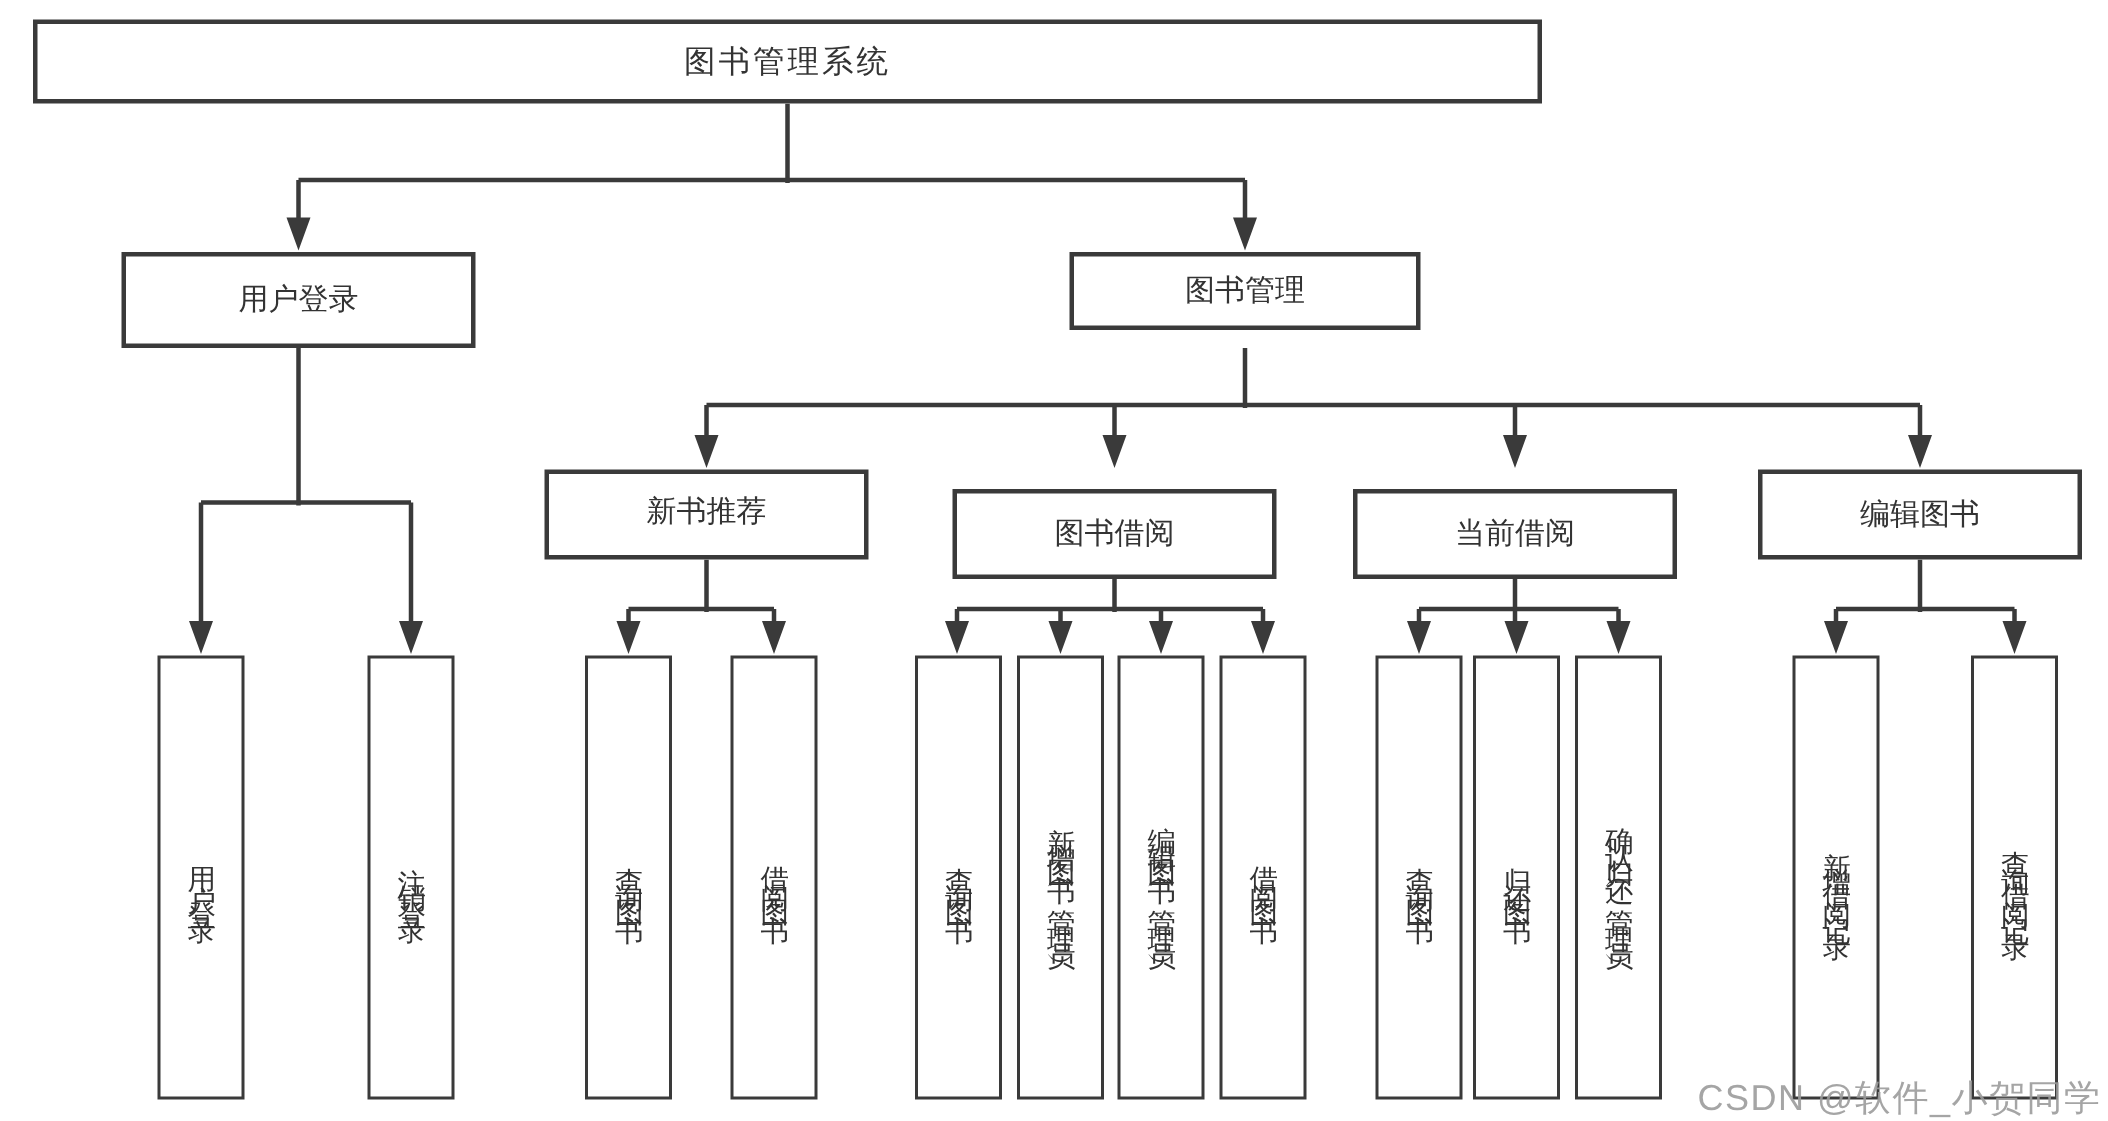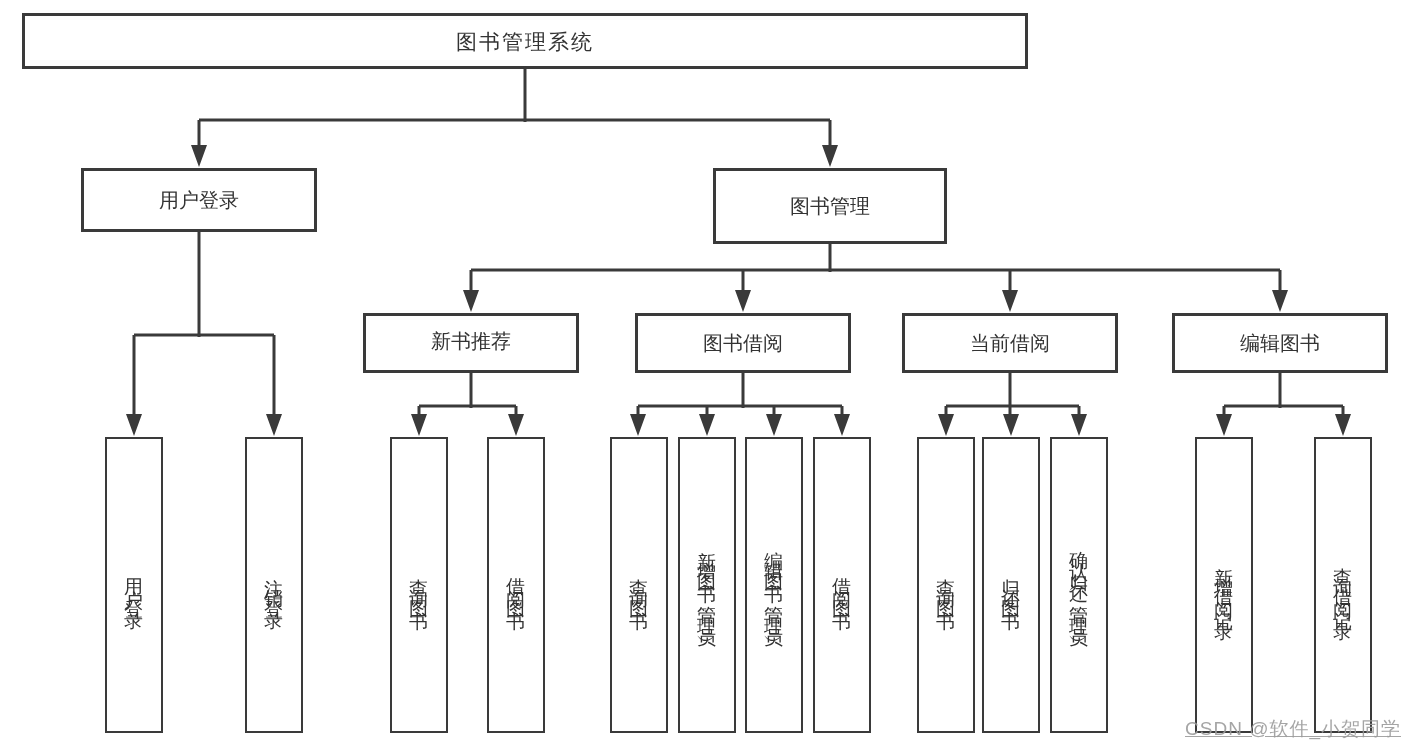--- a/index.html
+++ b/index.html
@@ -128,7 +128,7 @@
   <div class="box root-box" style="left:22px; top:13px; width:1006px; height:56px;">图书管理系统</div>
 
   <div class="box" style="left:81px; top:168px; width:236px; height:64px;">用户登录</div>
-  <div class="box" style="left:713px; top:168px; width:234px; height:76px;">图书管理</div>
+  <div class="box" style="left:713px; top:168px; width:234px; height:52px;">图书管理</div>
 
   <div class="box" style="left:363px; top:313px; width:216px; height:60px;font-family:Liberation Mono, monospace;">新书推荐</div>
   <div class="box" style="left:635px; top:313px; width:216px; height:60px;">图书借阅</div>

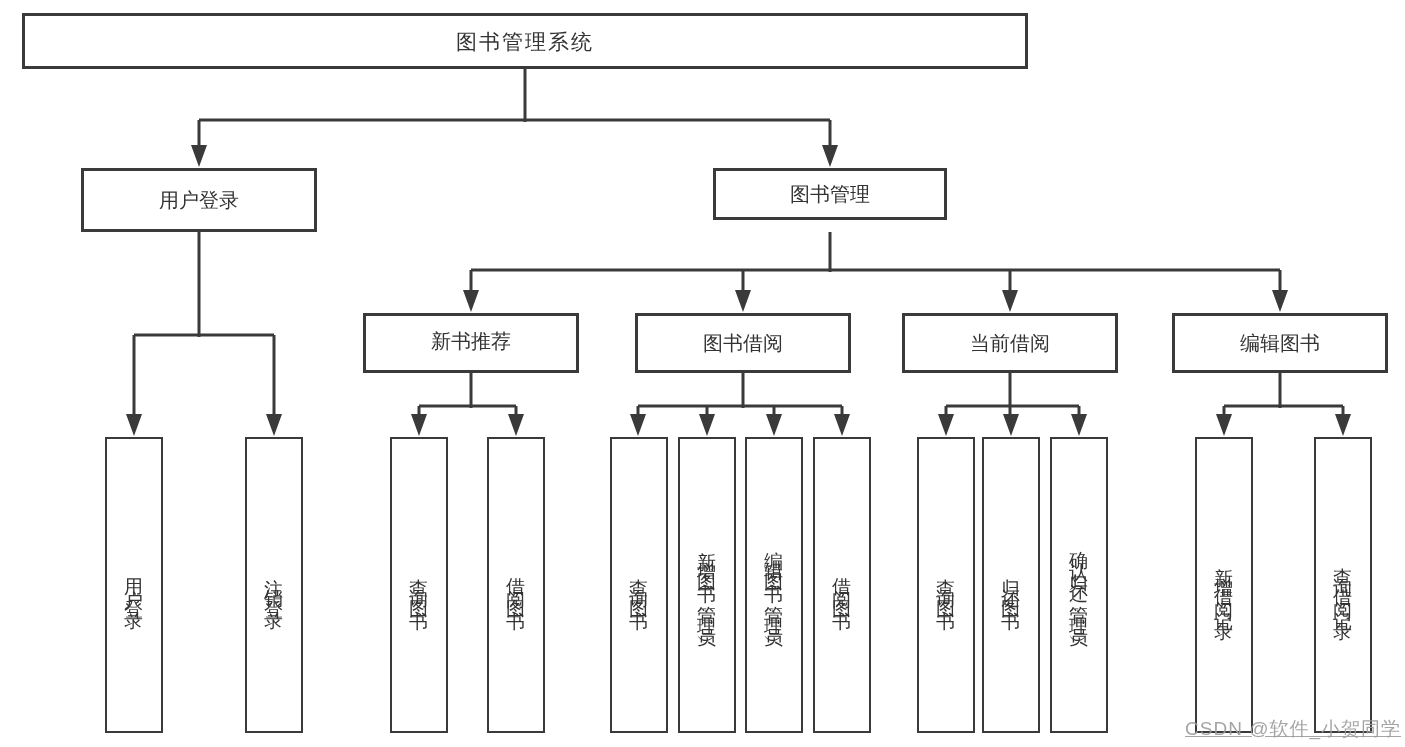--- a/index.html
+++ b/index.html
@@ -131,7 +131,7 @@
   <div class="box" style="left:713px; top:168px; width:234px; height:52px;">图书管理</div>
 
   <div class="box" style="left:363px; top:313px; width:216px; height:60px;font-family:Liberation Mono, monospace;">新书推荐</div>
-  <div class="box" style="left:635px; top:313px; width:216px; height:60px;">图书借阅</div>
+  <div class="box" style="left:635px; top:326px; width:216px; height:60px;">图书借阅</div>
   <div class="box" style="left:902px; top:313px; width:216px; height:60px;">当前借阅</div>
   <div class="box" style="left:1172px; top:313px; width:216px; height:60px;">编辑图书</div>
 

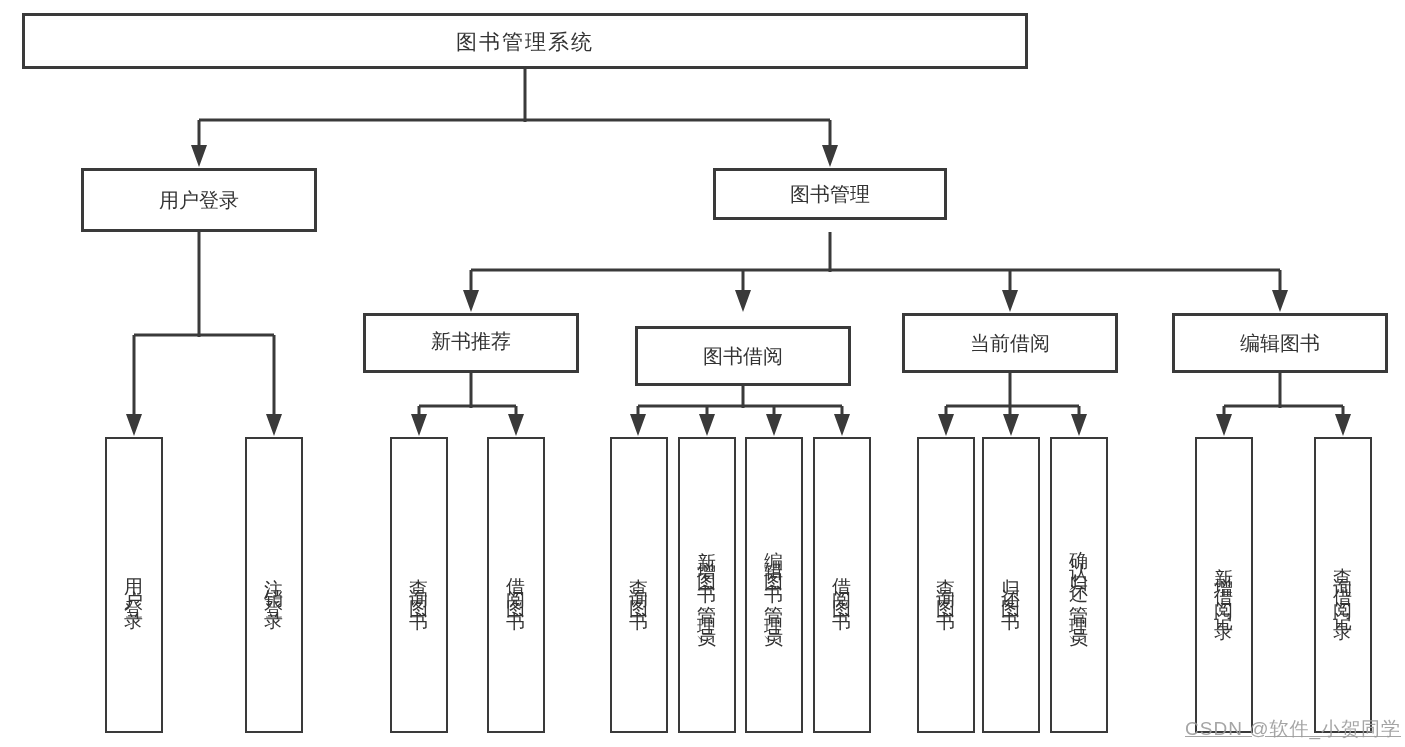--- a/index.html
+++ b/index.html
@@ -132,7 +132,7 @@
 
   <div class="box" style="left:363px; top:313px; width:216px; height:60px;font-family:Liberation Mono, monospace;">新书推荐</div>
   <div class="box" style="left:635px; top:326px; width:216px; height:60px;">图书借阅</div>
-  <div class="box" style="left:902px; top:313px; width:216px; height:60px;">当前借阅</div>
+  <div class="box" style="left:902px; top:326px; width:216px; height:60px;">当前借阅</div>
   <div class="box" style="left:1172px; top:313px; width:216px; height:60px;">编辑图书</div>
 
   <div class="vbox" style="left:105px;">用户登录</div>

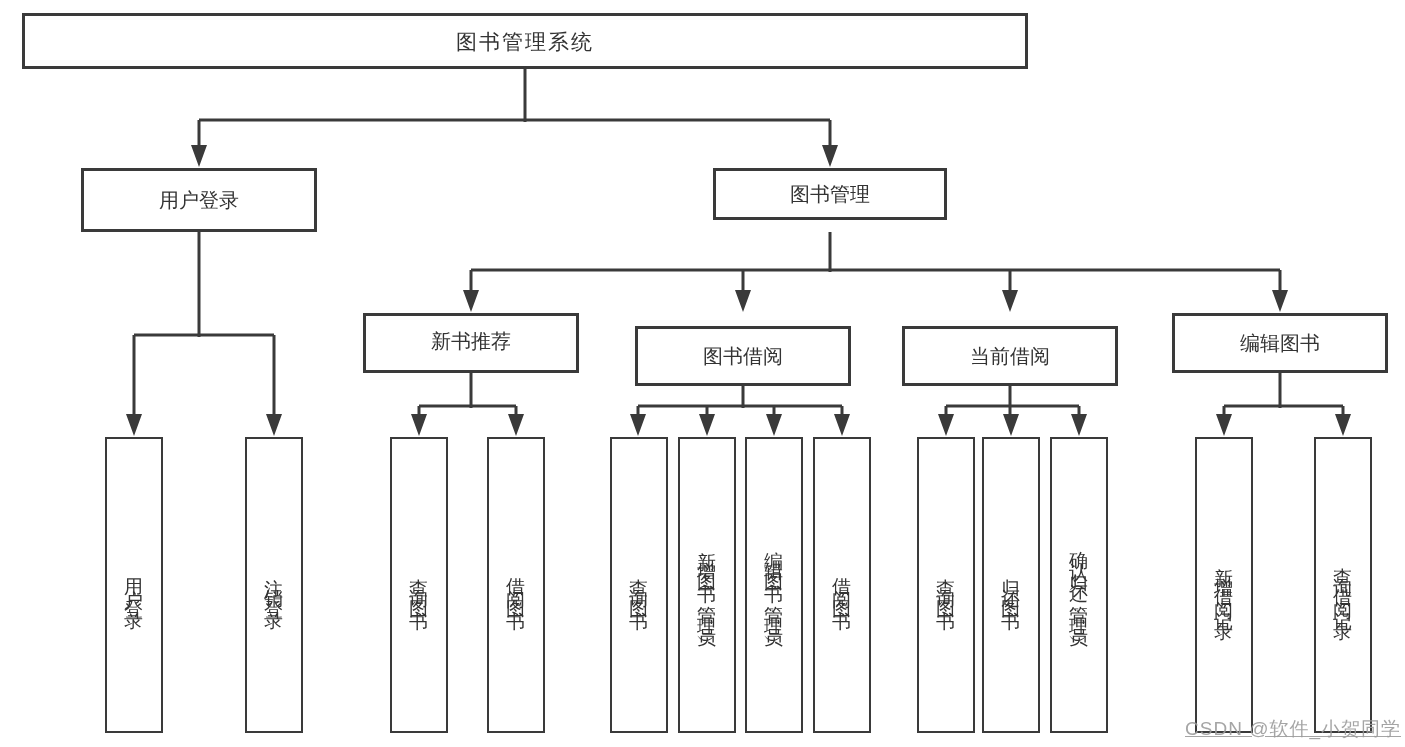--- a/index.html
+++ b/index.html
@@ -55,11 +55,10 @@
     position: absolute;
     top: 716px;
     right: 4px;
-    font-size: 19px;
+    font-size: 24px;
     color: rgba(155,155,155,0.9);
     letter-spacing: 1px;
     white-space: nowrap;
-    text-decoration: underline;
   }
 </style>
 </head>

